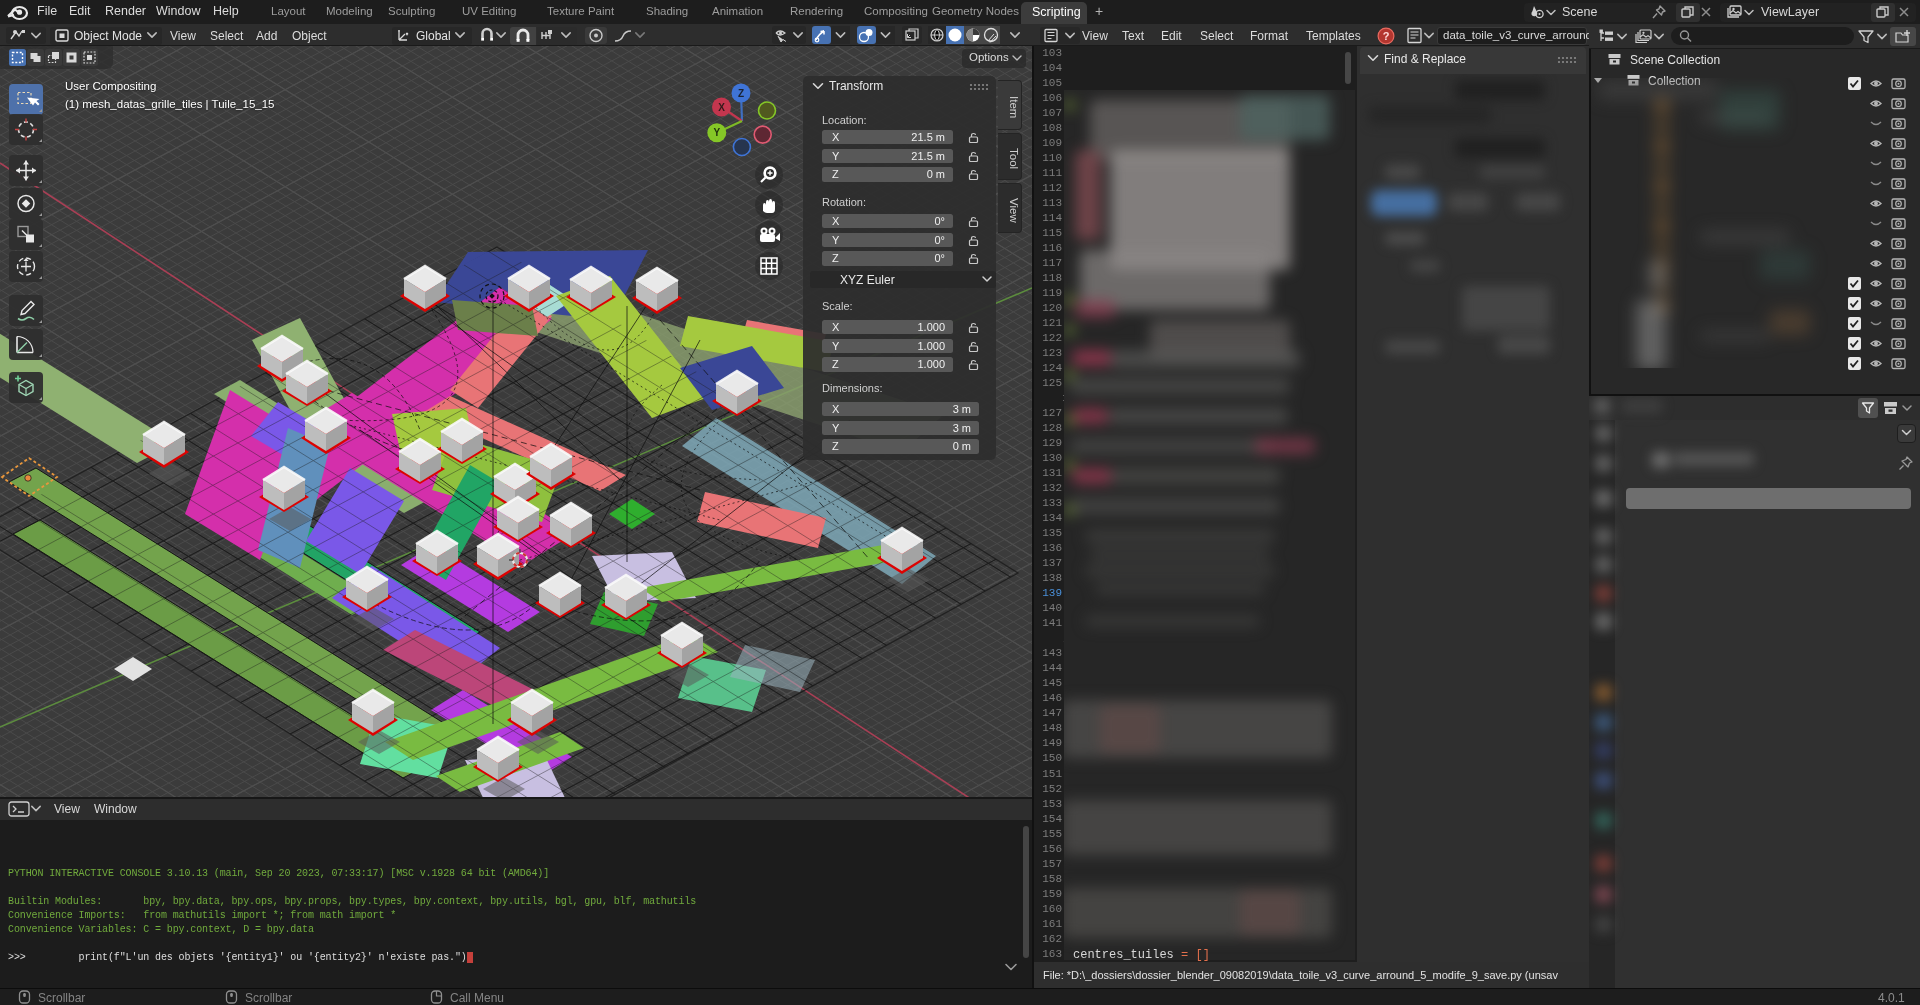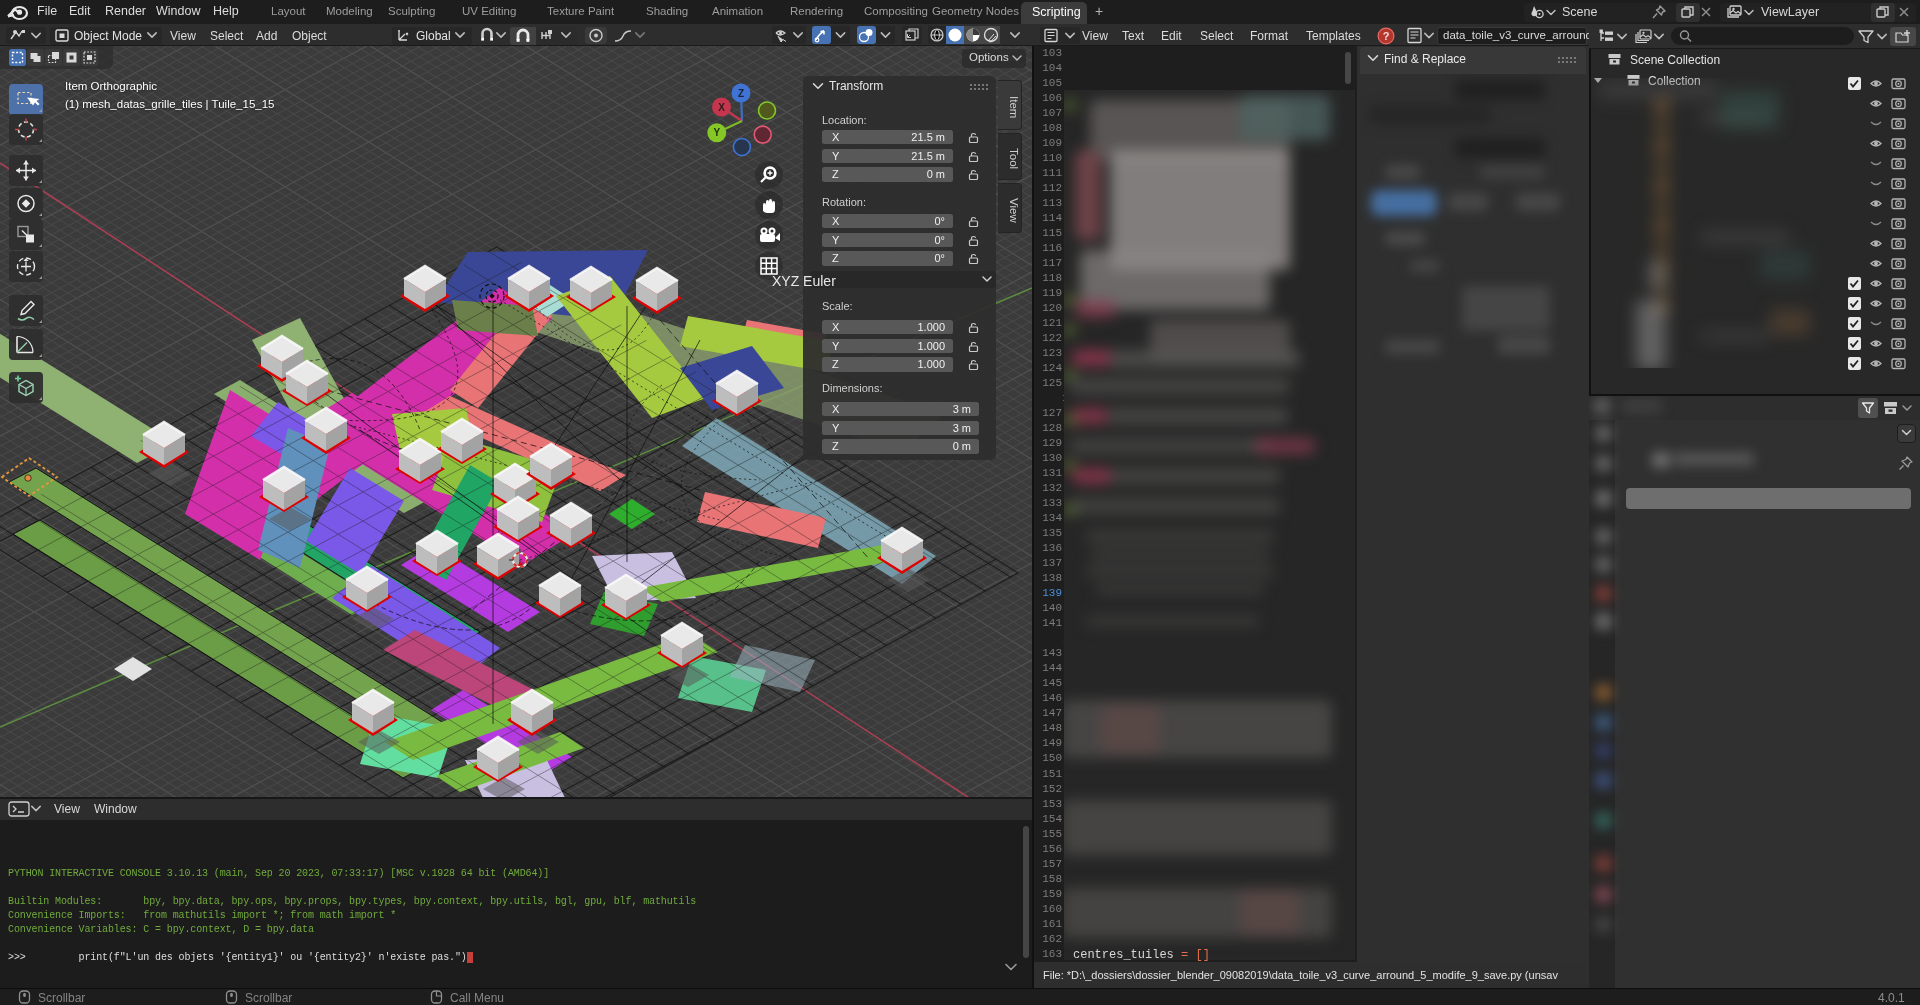--- a/index.html
+++ b/index.html
@@ -968,7 +968,7 @@
 <svg class="abs" style="left:1010px;top:52px" width="14" height="13" viewBox="0 0 14 13">
     <path d="M 3 4.0 L 7 8.0 L 11 4.0" stroke="#bdbdbd" stroke-width="1.4" fill="none" stroke-linecap="round" stroke-linejoin="round"></path>
   </svg>
-<div class="txt" style="left:65px;top:80px;font-size:11.5px;color:#ffffff;text-shadow:0 1px 2px #0008;">Item Orthographic</div>
+<div class="txt" style="left:65px;top:80px;font-size:11.5px;color:#ffffff;text-shadow:0 1px 2px #0008;">User Compositing</div>
 <div class="txt" style="left:65px;top:98px;font-size:11.5px;color:#ffffff;text-shadow:0 1px 2px #0008;">(1) mesh_datas_grille_tiles | Tuile_15_15</div>
 <svg class="abs" style="left:9px;top:80px" width="36" height="330" viewBox="0 80 36 330">
     <rect x="0" y="84" width="34" height="31" rx="4" fill="#4f74b0" opacity="0.95"></rect>

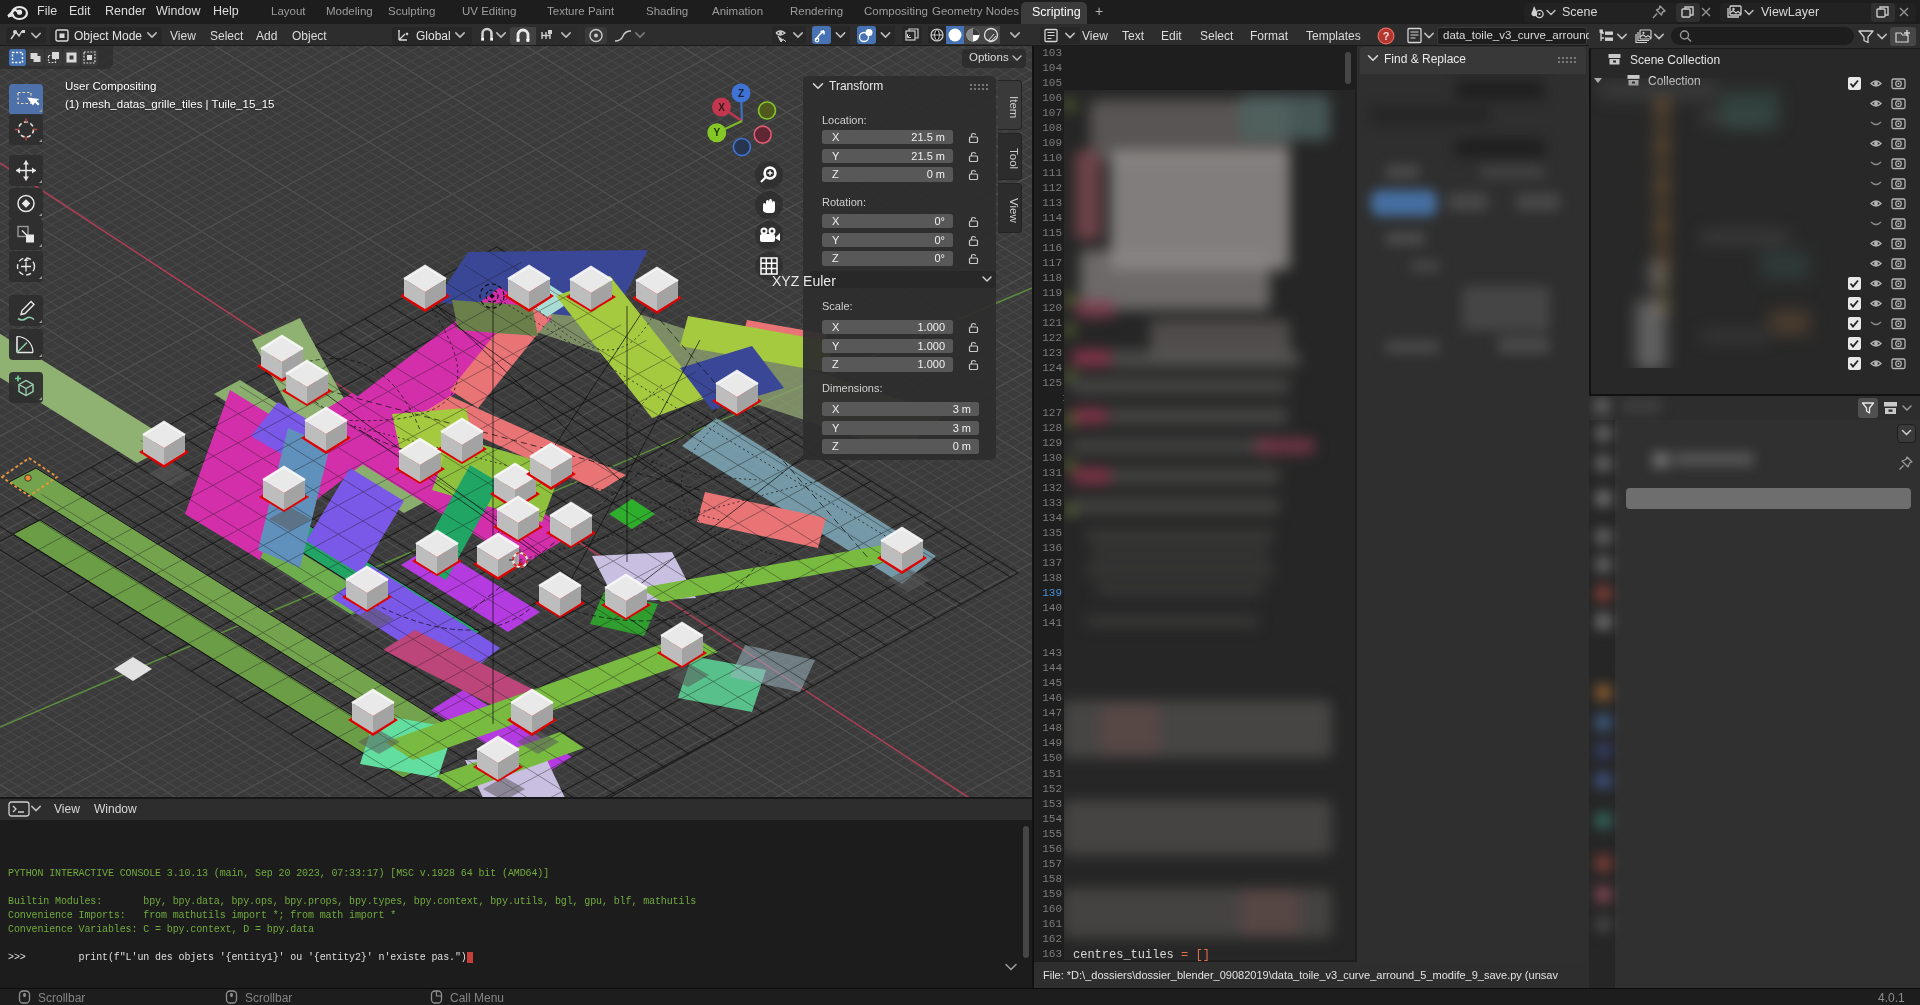--- a/index.html
+++ b/index.html
@@ -1110,7 +1110,7 @@
 <path d="M4.5 6 V4.5 Q4.5 2.5 6.5 2.5 Q8.5 2.5 8.5 4" fill="none" stroke="#c9c9c9" stroke-width="1.2"></path>
   </svg>
 <div class="abs" style="left:810px;top:271px;width:186px;height:17px;background:#282828;border-radius:3px;"></div>
-<div class="txt" style="left:772px;top:272.5px;font-size:14px;color:#e8e8e8;">XYZ Euler</div>
+<div class="txt" style="left:840px;top:272.5px;font-size:12px;color:#e8e8e8;">XYZ Euler</div>
 <svg class="abs" style="left:980px;top:274px" width="14" height="12" viewBox="0 0 14 12">
     <path d="M 3 3.0 L 7 7.0 L 11 3.0" stroke="#cfcfcf" stroke-width="1.5" fill="none" stroke-linecap="round" stroke-linejoin="round"></path>
   </svg>

